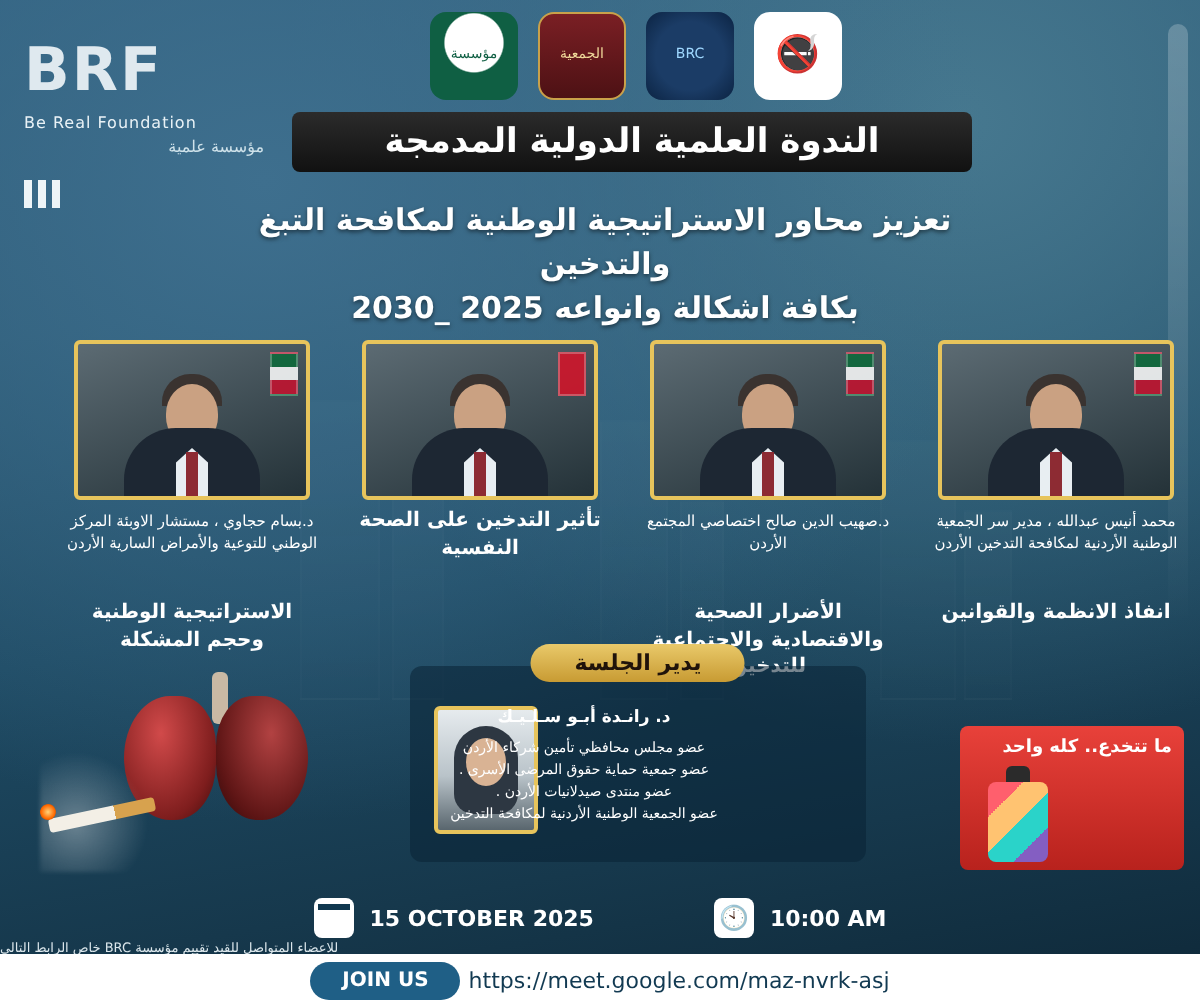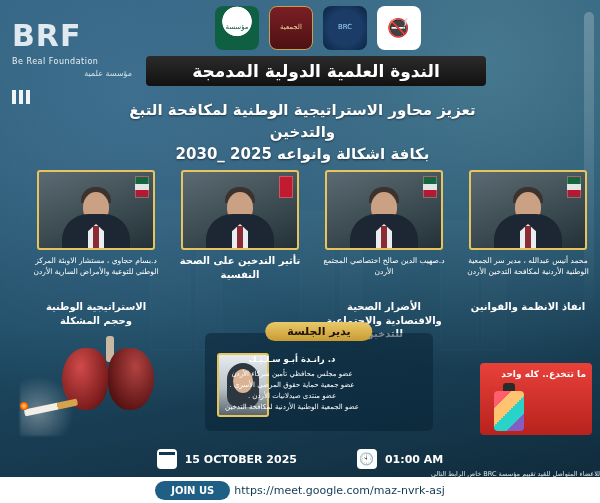--- a/index.html
+++ b/index.html
@@ -401,7 +401,7 @@
     </div>
     <div class="dt">
       <span class="ic">🕙</span>
-      <span>01:00 AM</span>
+      <span>10:00 AM</span>
     </div>
   </div>
 

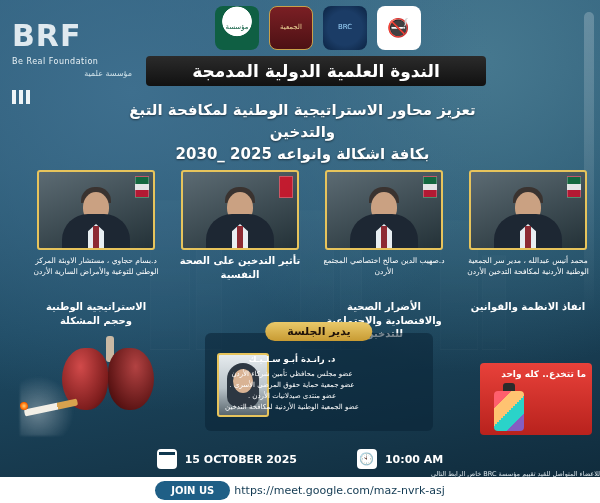--- a/index.html
+++ b/index.html
@@ -243,7 +243,7 @@
   
   .footnote {
     position: absolute; left: 0; right: 0; top: 470px;
-    text-align: right; direction: rtl; color: #dce7ec; font-size: 6.5px;
+    text-align: left; direction: rtl; color: #dce7ec; font-size: 6.5px;
   }
   .footer {
     position: absolute; left: 0; right: 0; bottom: 0; height: 26px;

